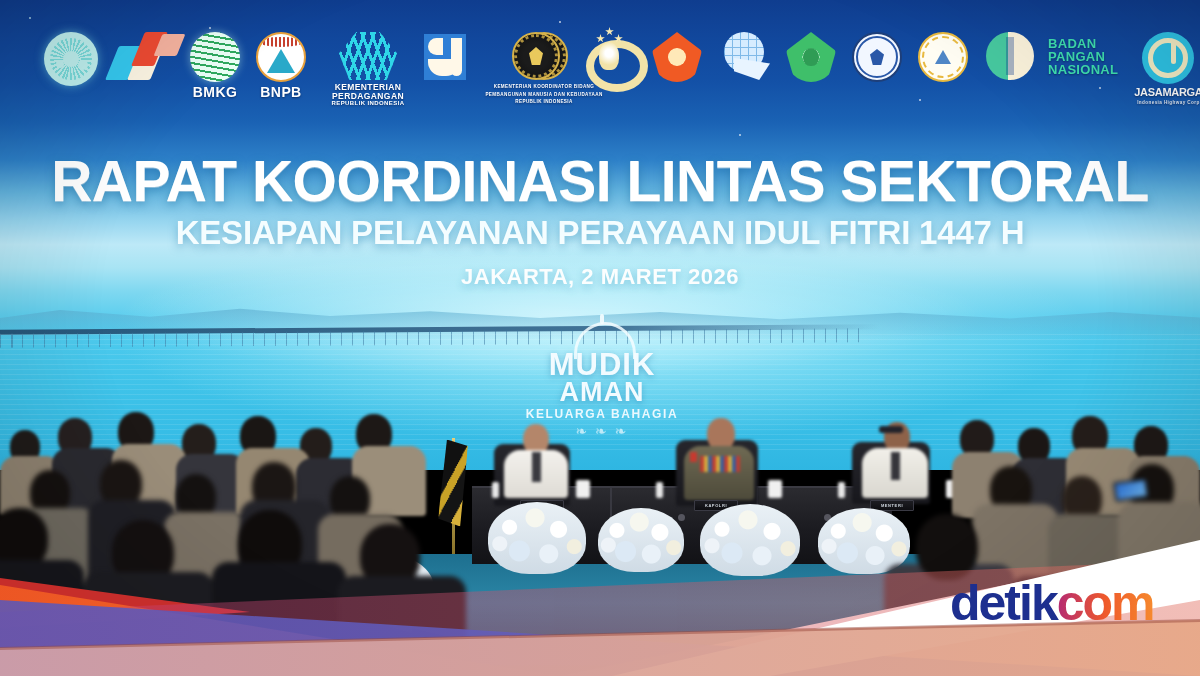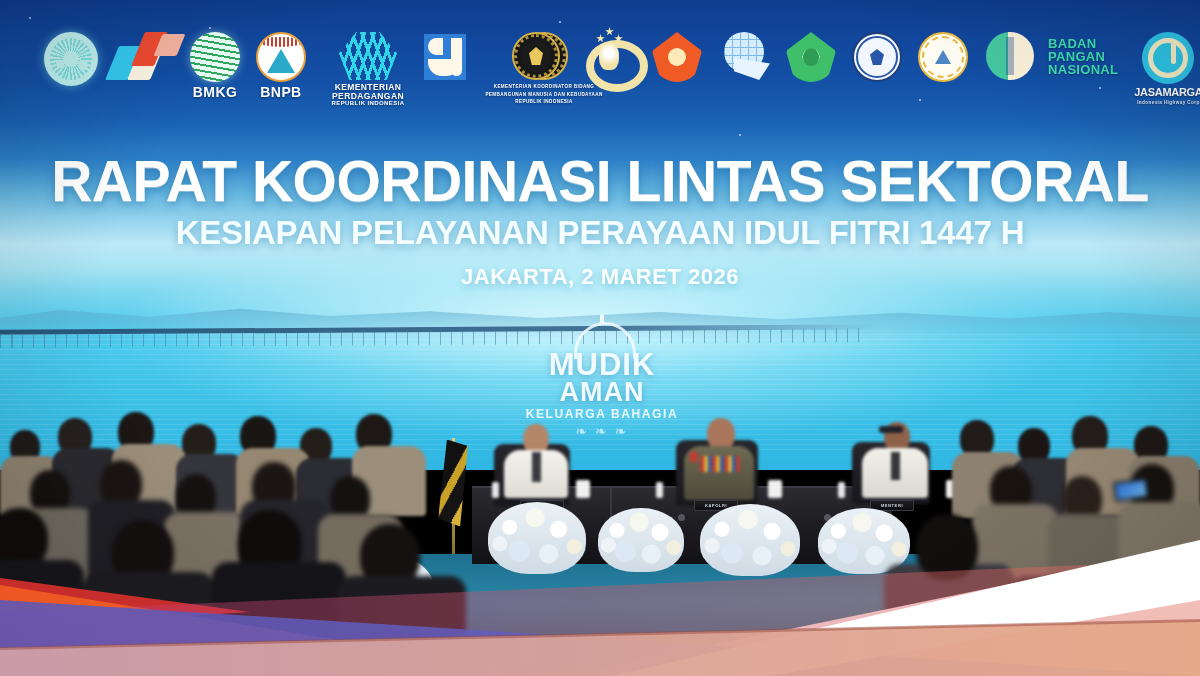--- a/index.html
+++ b/index.html
@@ -584,6 +584,9 @@
     <div class="band band-hairline"></div>
   </div>
 
+  <div class="detik">
+    <span class="d1">detik</span><span class="d2">com</span>
+  </div>
 
 </div>
 

